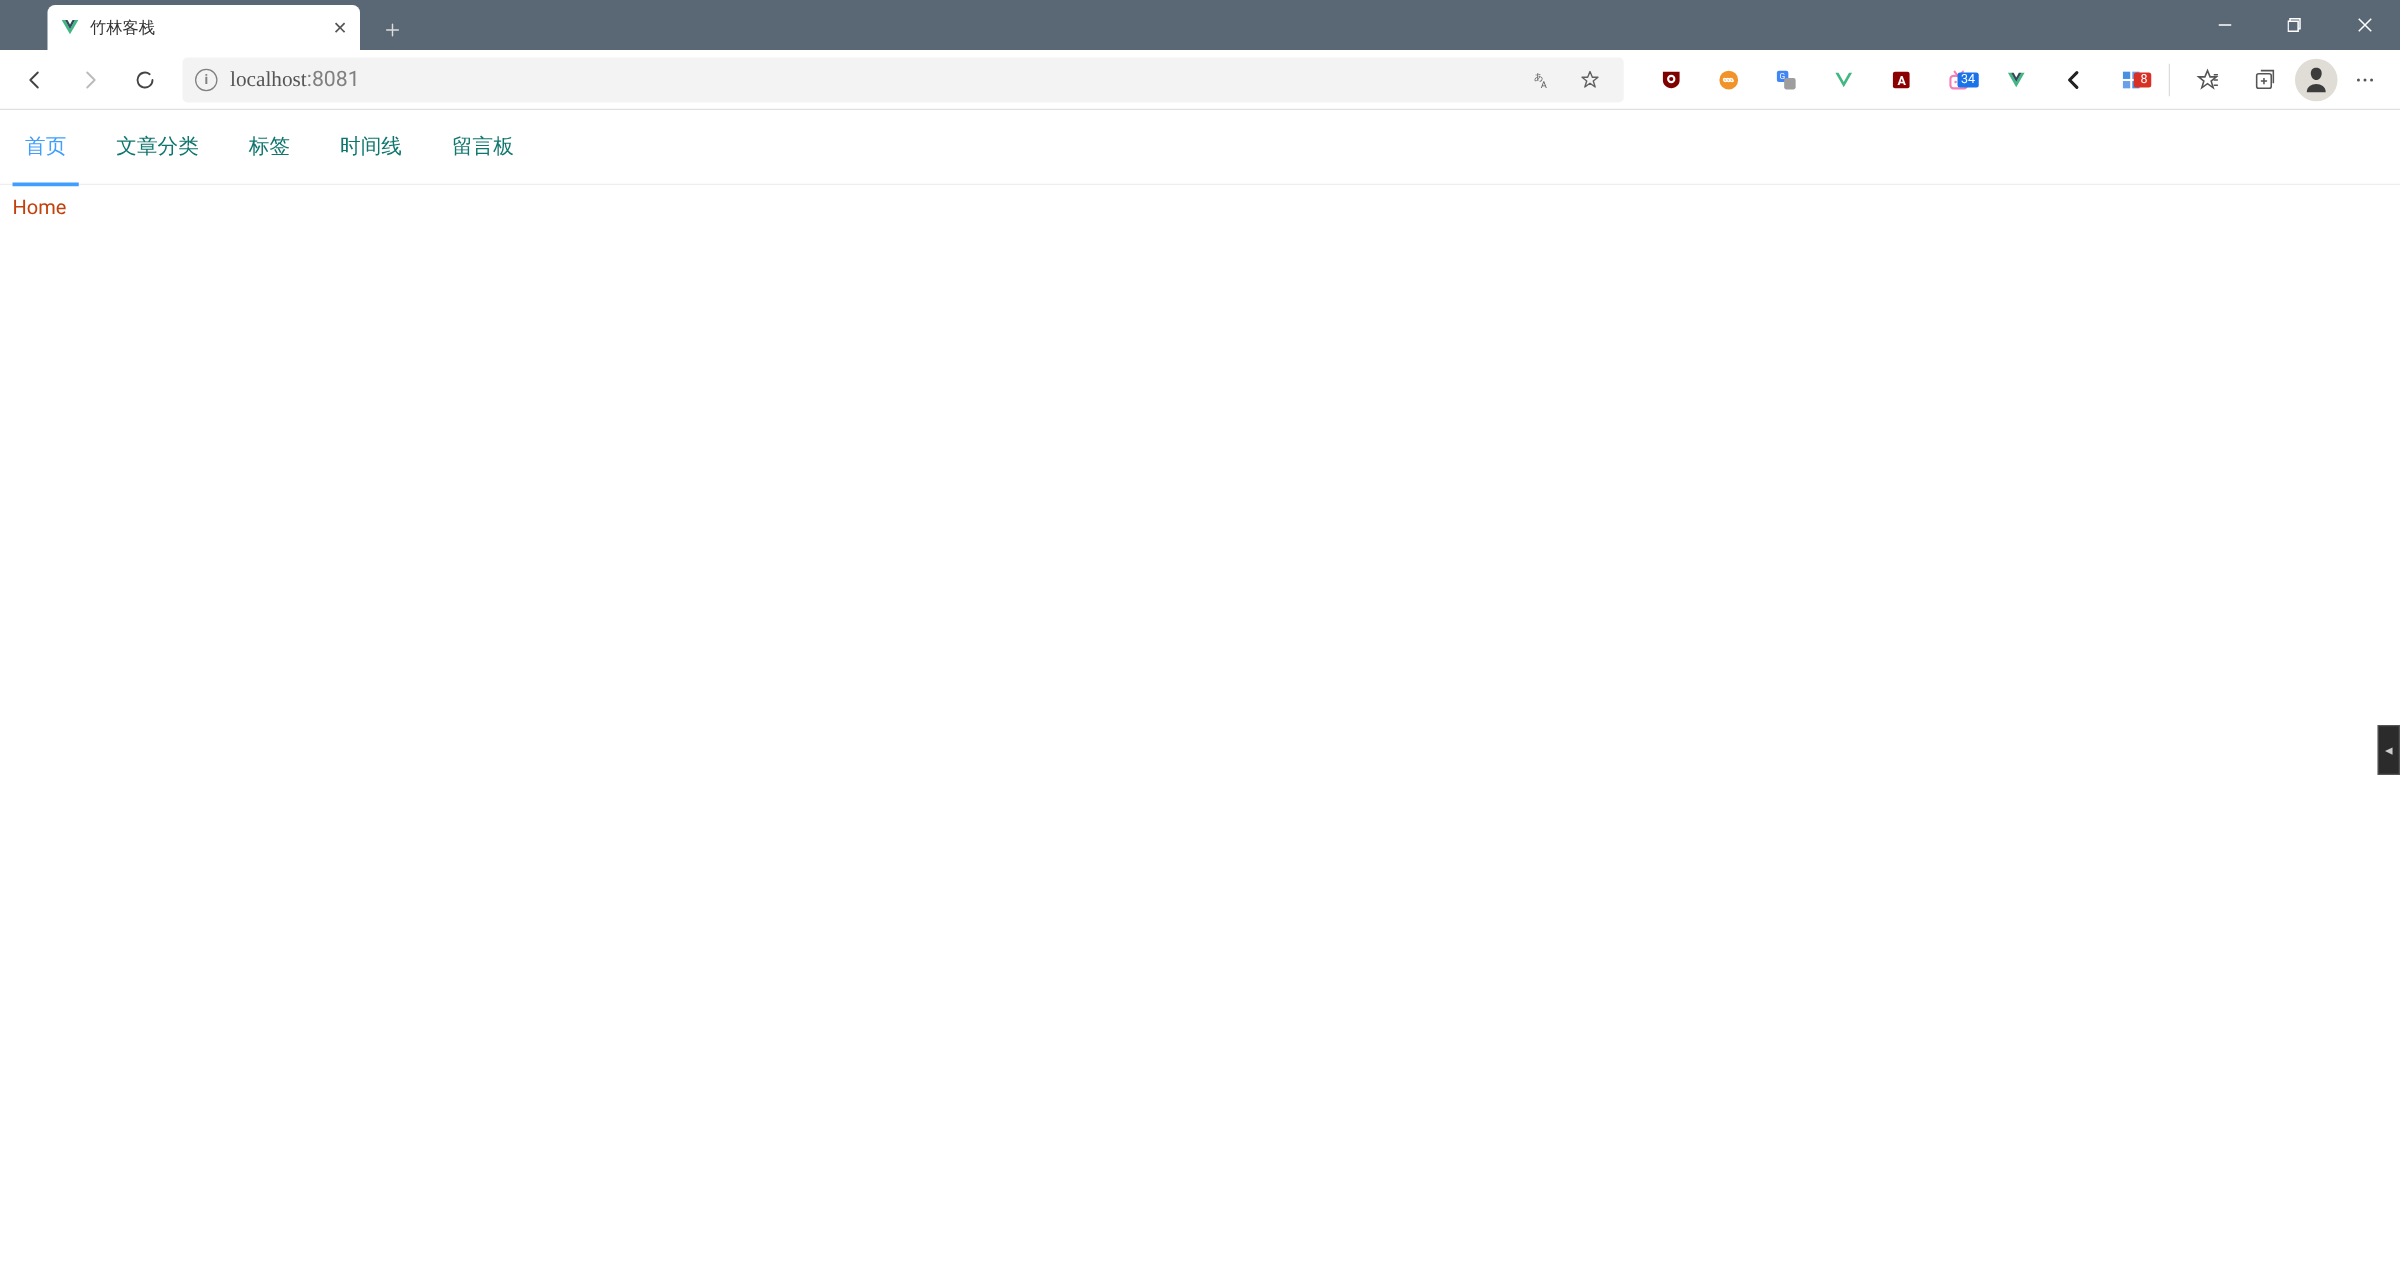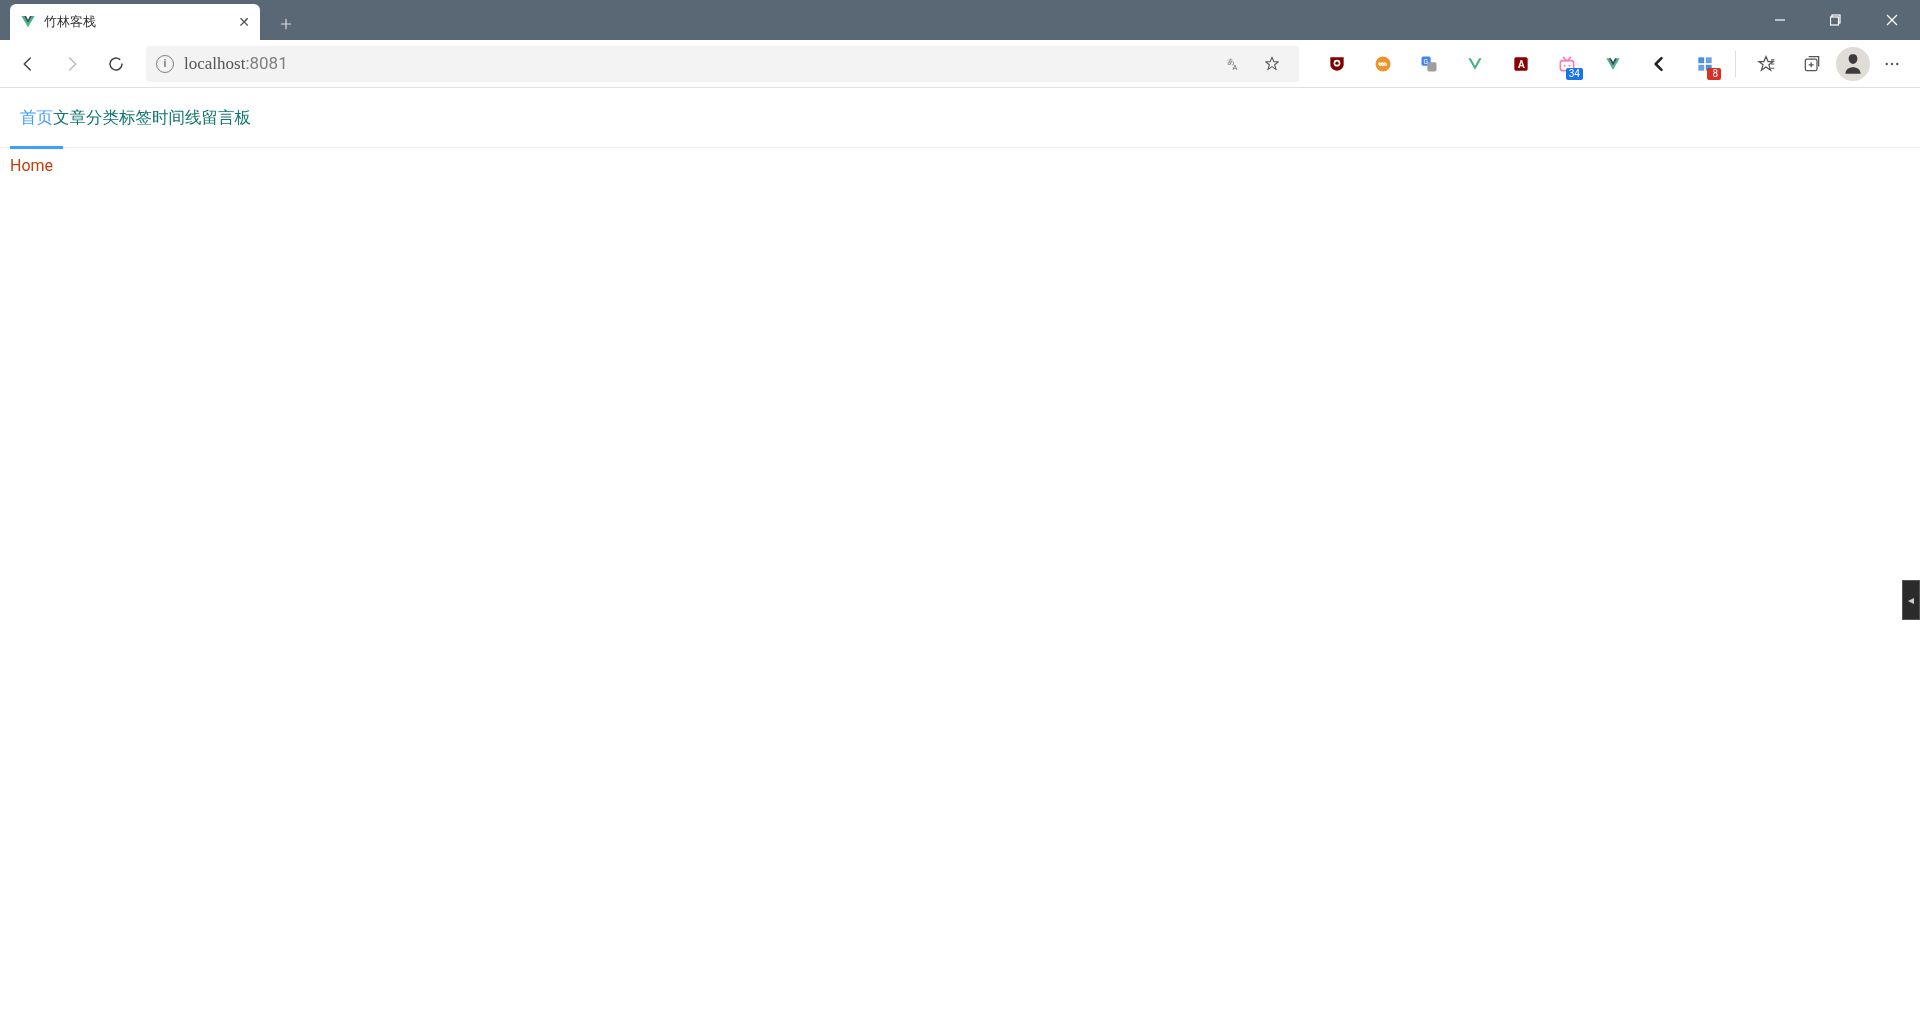--- a/index.html
+++ b/index.html
@@ -22,6 +22,7 @@
       height: 40px;
       flex: 1;
       padding-left: 10px;
+      margin-left: 28px;
     }
     .browser-tab {
       background: #fff;

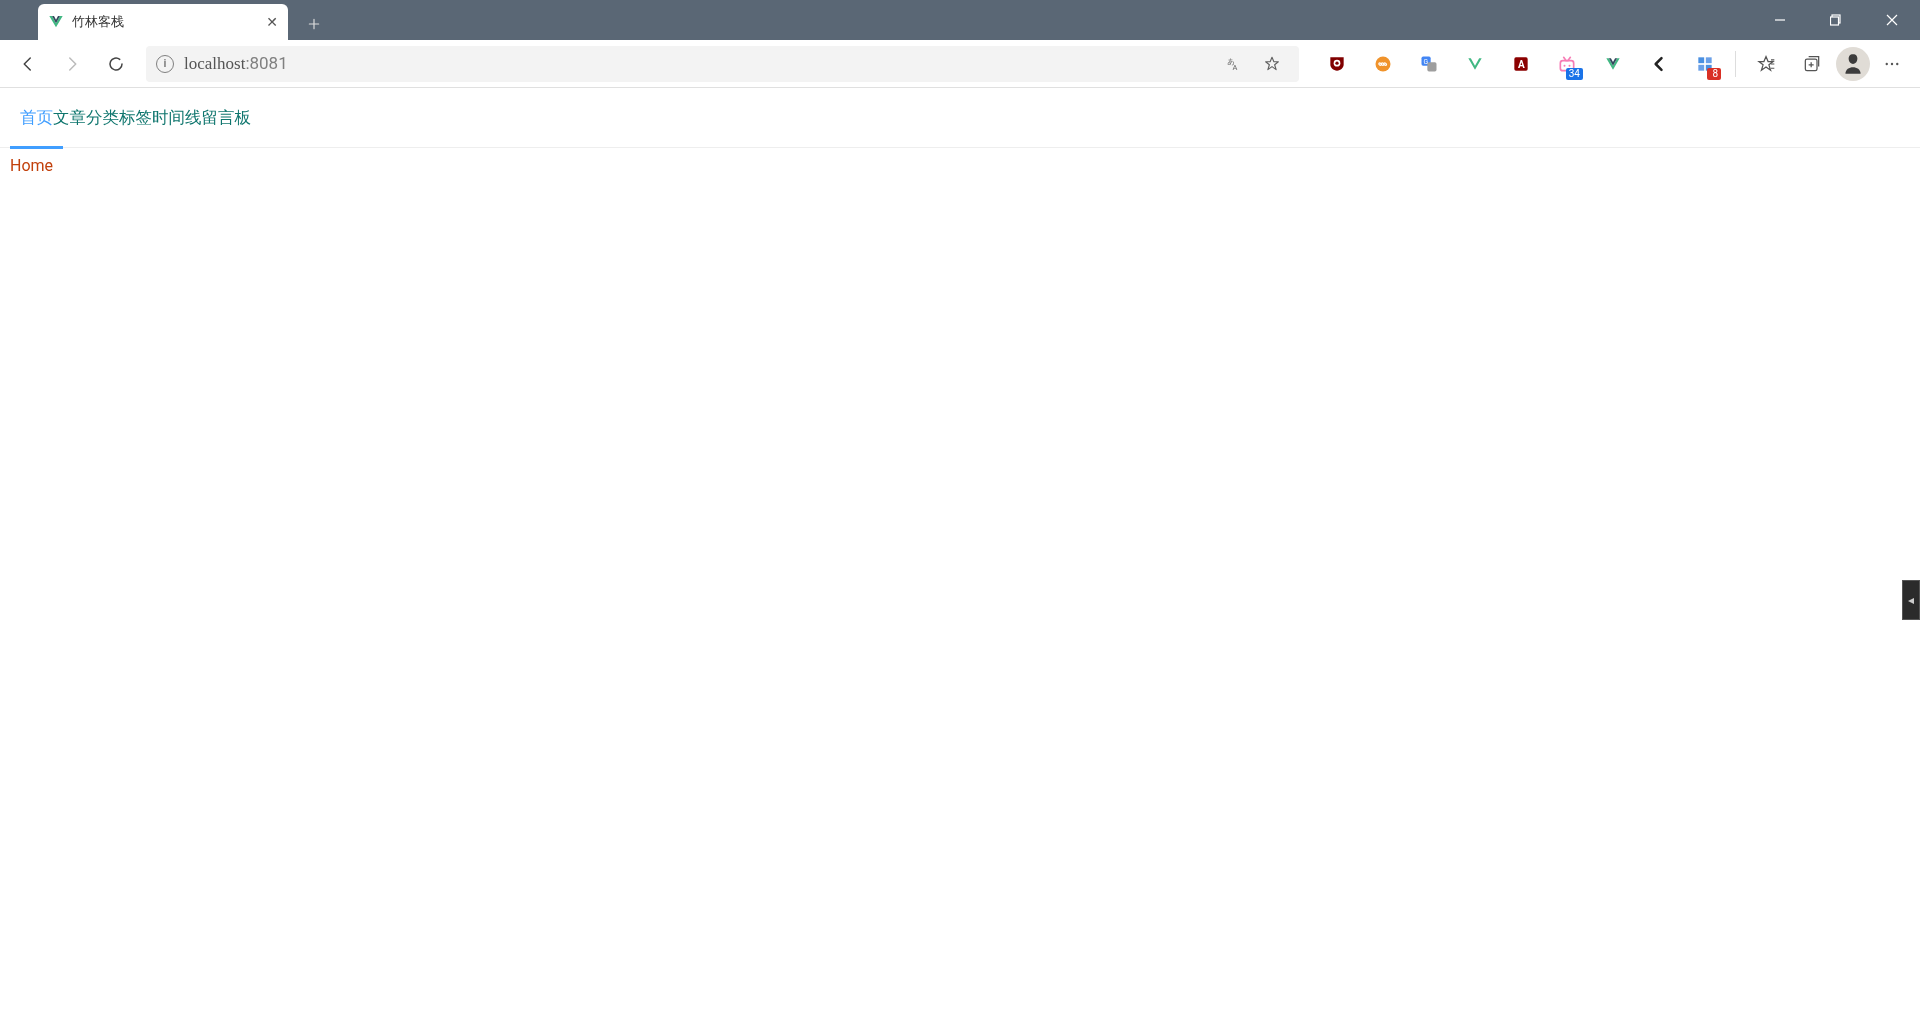--- a/index.html
+++ b/index.html
@@ -120,7 +120,7 @@
     .ext-btn svg { width:20px; height:20px; }
     .ext-badge {
       position:absolute;
-      bottom:4px; right:6px;
+      bottom:14px; right:6px;
       background:#1a73e8;
       color:#fff;
       font-size:10px;

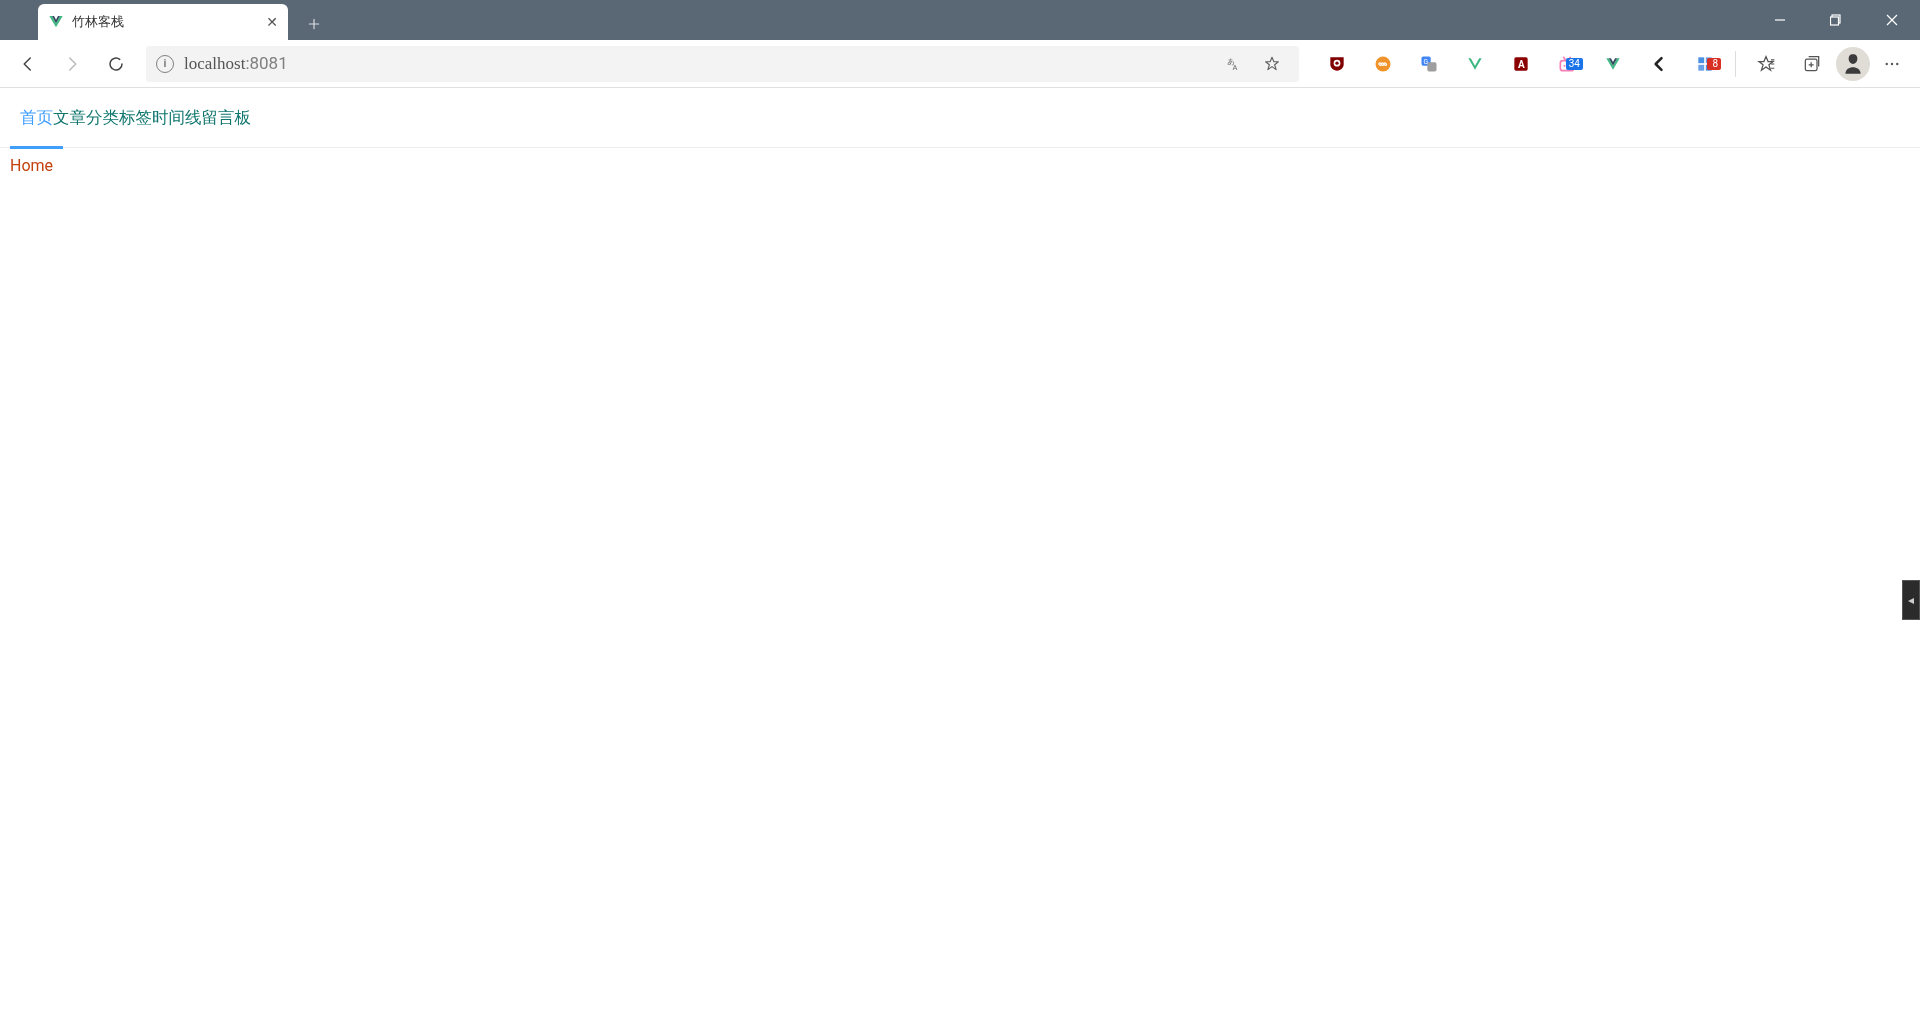--- a/index.html
+++ b/index.html
@@ -159,6 +159,7 @@
       height:60px;
       border-bottom:1px solid #eee;
       padding: 0 20px;
+      gap: 40px;
     }
     .page-tab {
       height:60px;

